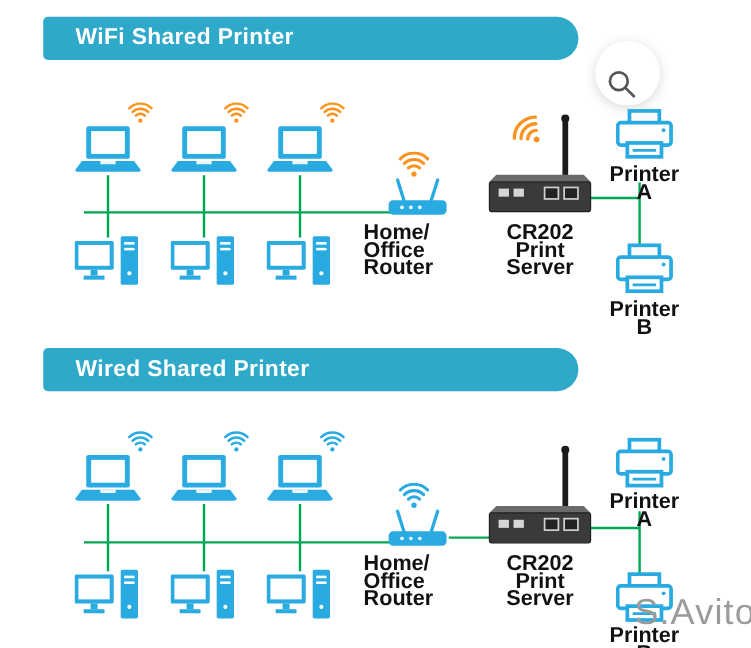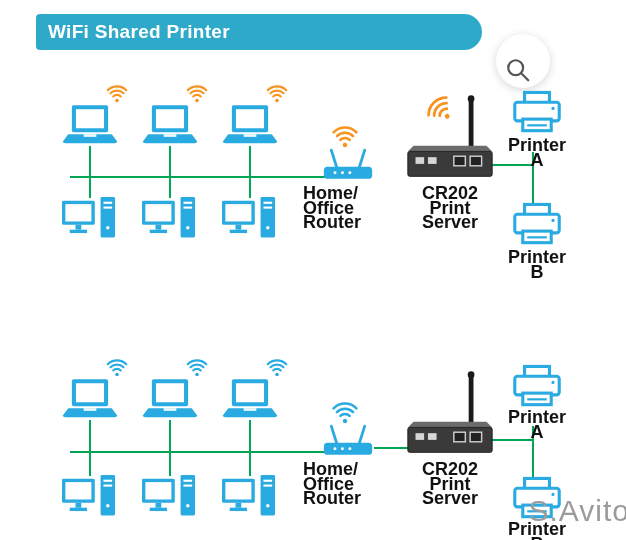--- a/index.html
+++ b/index.html
@@ -10,7 +10,7 @@
   .ic     { position:absolute; display:block; }
   .banner { position:absolute; background:#2FA9C9; border-radius:4px 18px 18px 4px;
             color:#fff; font-size:19px; font-weight:bold; line-height:36px;
-            padding-left:12px; letter-spacing:.3px; }
+            padding-left:27px; letter-spacing:.3px; }
   .lbl    { position:absolute; font-size:18px; font-weight:bold; color:#111;
             line-height:14.5px; }
   .center { text-align:center; }

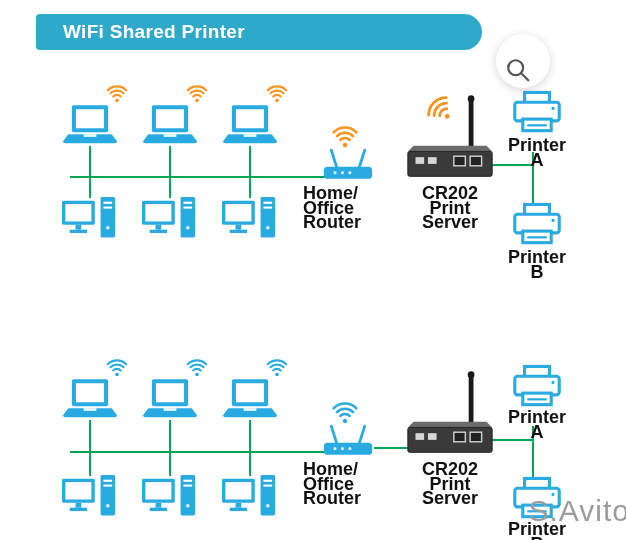--- a/index.html
+++ b/index.html
@@ -171,6 +171,9 @@
     </svg>
   <div class="lbl center" style="left:502px;top:250px;width:70px">Printer B</div>
 
+  <div class="banner" style="left:36px;top:290px;width:446px;height:36px">
+    <span>Wired Shared Printer</span>
+  </div>
 
   <svg class="ic wifi-blue" style="left:106px;top:359px;width:22px;height:18px">
       <use href="#sym-wifi"></use>

